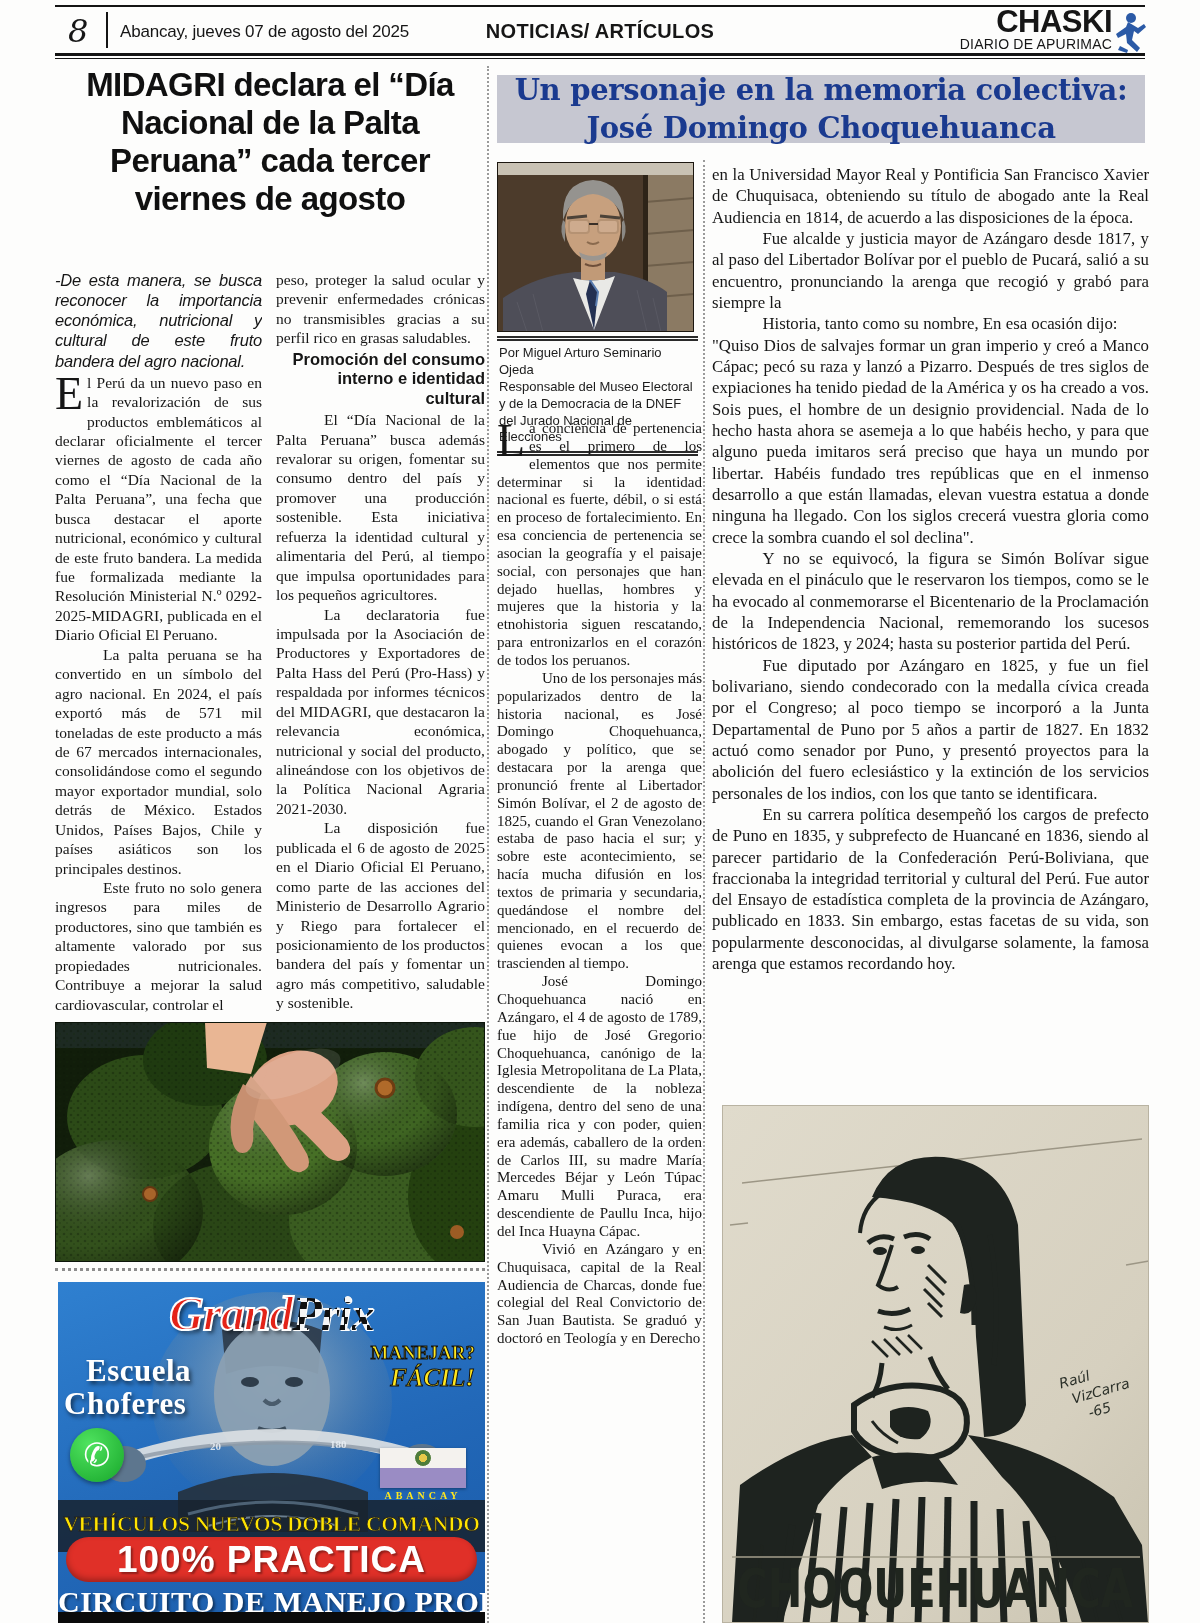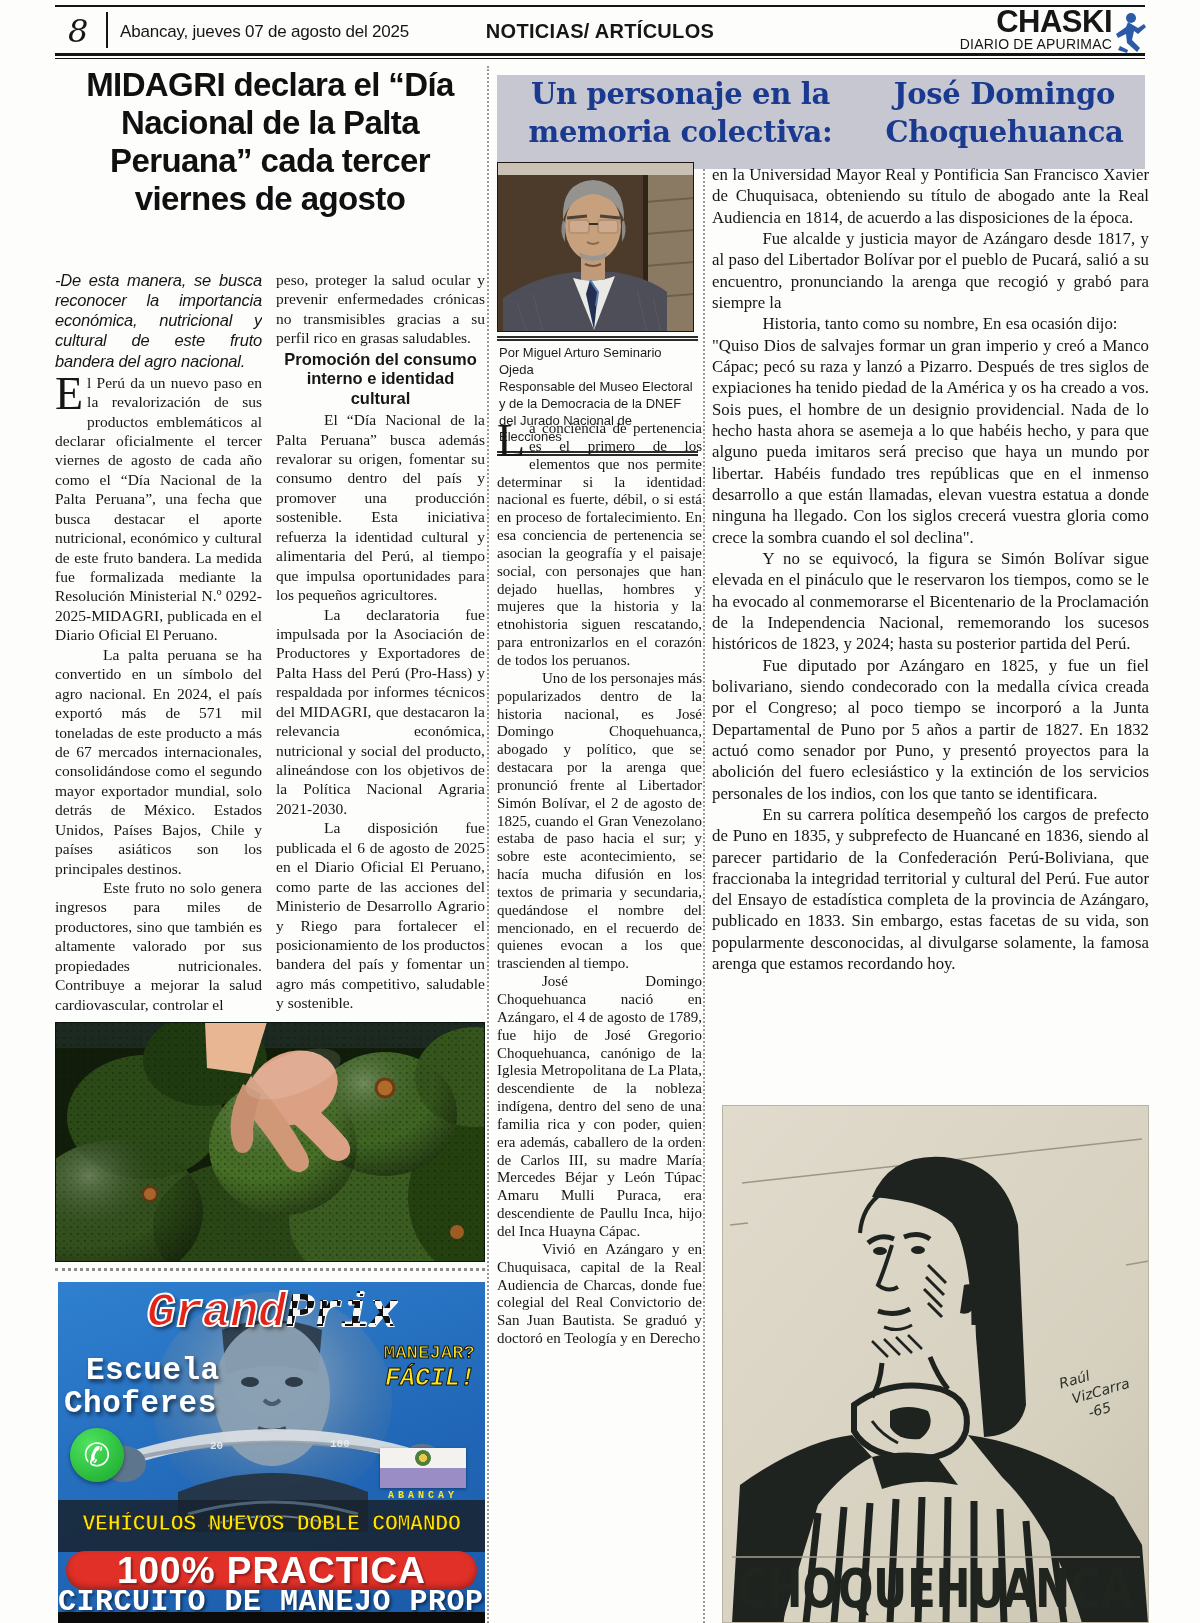--- a/index.html
+++ b/index.html
@@ -38,8 +38,8 @@
   .hdot{position:absolute;height:0;border-top:3px dotted #8d8d8d;}
 
   
-  .r-titlebox{position:absolute;left:497px;top:75px;width:648px;height:94px;background:#c6c7d1;
-              display:flex;flex-direction:row;justify-content:center;text-align:center;}
+  .r-titlebox{position:absolute;left:497px;top:75px;width:648px;height:68px;background:#c6c7d1;
+              display:flex;flex-direction:column;justify-content:center;text-align:center;}
   .r-titlebox div{font:700 29px/38px "DejaVu Serif",serif;color:#1a3a8f;letter-spacing:-.3px;}
   .caption{position:absolute;left:497px;top:336px;width:197px;border-top:5px double #2a2a2a;
            border-bottom:5px double #2a2a2a;padding:4px 2px 5px 2px;

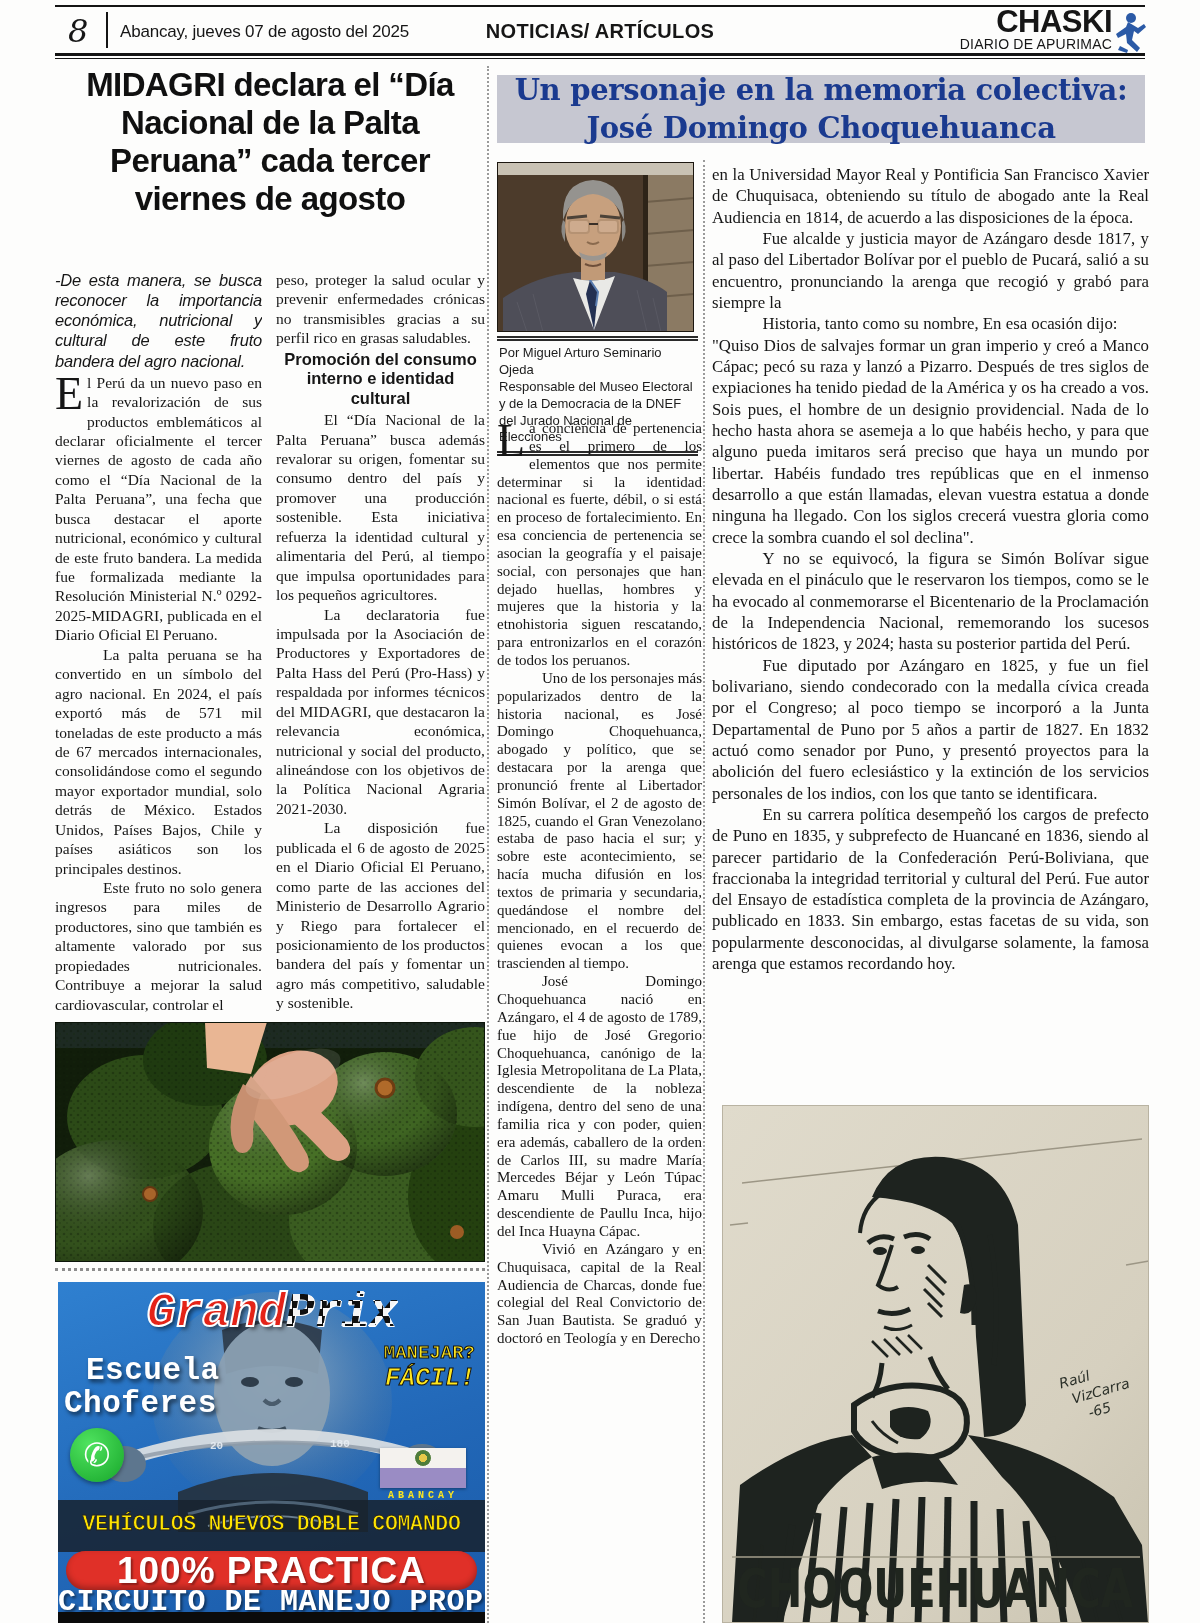--- a/index.html
+++ b/index.html
@@ -31,7 +31,7 @@
   .lede{font:italic 400 16.5px/1.22 "Liberation Sans",sans-serif;letter-spacing:-.2px;margin:0 0 2px 0 !important;}
   .dropcap{float:left;font-family:"Liberation Serif",serif;font-size:46px;line-height:.8;
            padding:3px 4px 0 0;}
-  .subhead{font:700 16.5px/1.18 "Liberation Sans",sans-serif;text-align:center;margin:2px 0 2px 0 !important;}
+  .subhead{font:700 16.5px/1.18 "Liberation Sans",sans-serif;text-align:right;margin:2px 0 2px 0 !important;}
 
   
   .vdot{position:absolute;width:0;border-left:2px dotted #9a9a9a;}

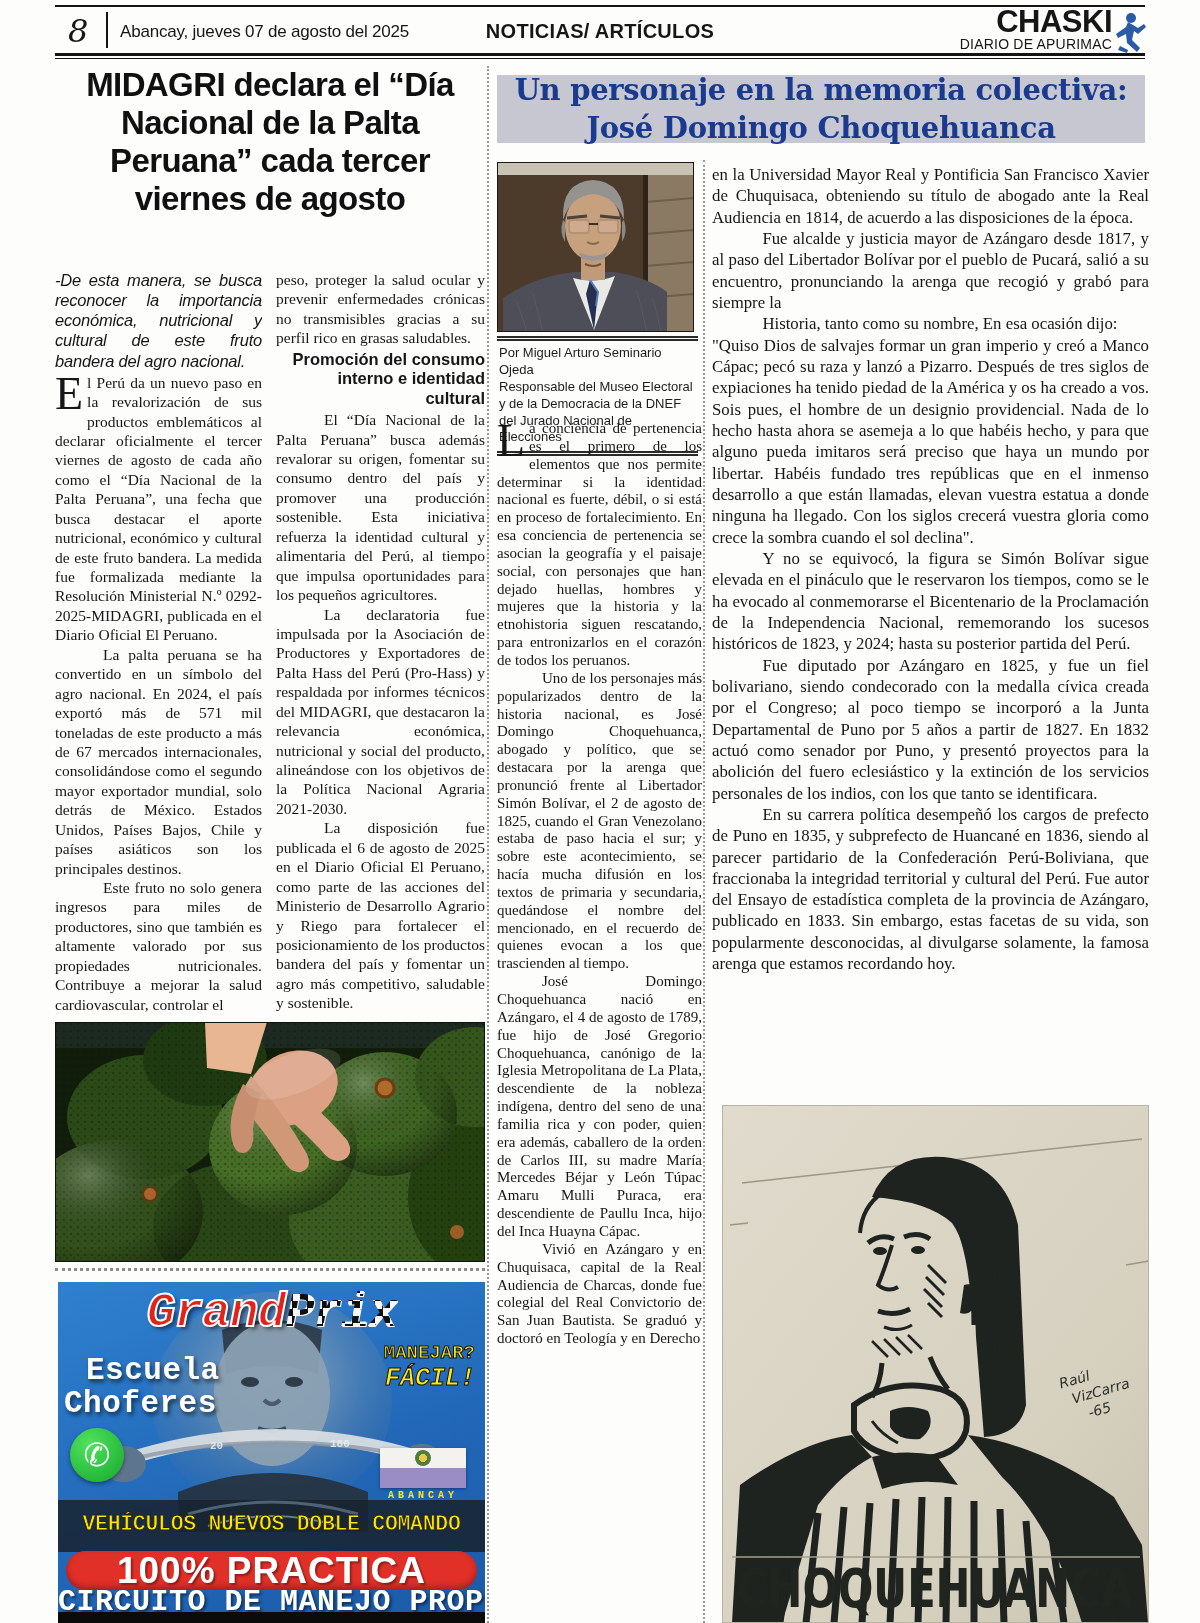--- a/index.html
+++ b/index.html
@@ -56,7 +56,7 @@
   
   .ad{position:absolute;left:58px;top:1282px;width:427px;height:341px;overflow:hidden;
       background:linear-gradient(160deg,#2f80d0 0%,#2268b8 55%,#1a5aa8 100%);}
-  .ad .txt{position:absolute;z-index:3;font-family:Liberation Mono, monospace;}
+  .ad .txt{position:absolute;z-index:3;font-family:Liberation Serif, serif;}
   .gp{top:4px;left:0;right:0;text-align:center;font-style:italic;font-weight:700;font-size:48px;
       letter-spacing:-1px;white-space:nowrap;}
   .gp .grand{color:#e42318;-webkit-text-stroke:2px #fff;text-shadow:3px 3px 4px rgba(0,0,0,.55);}

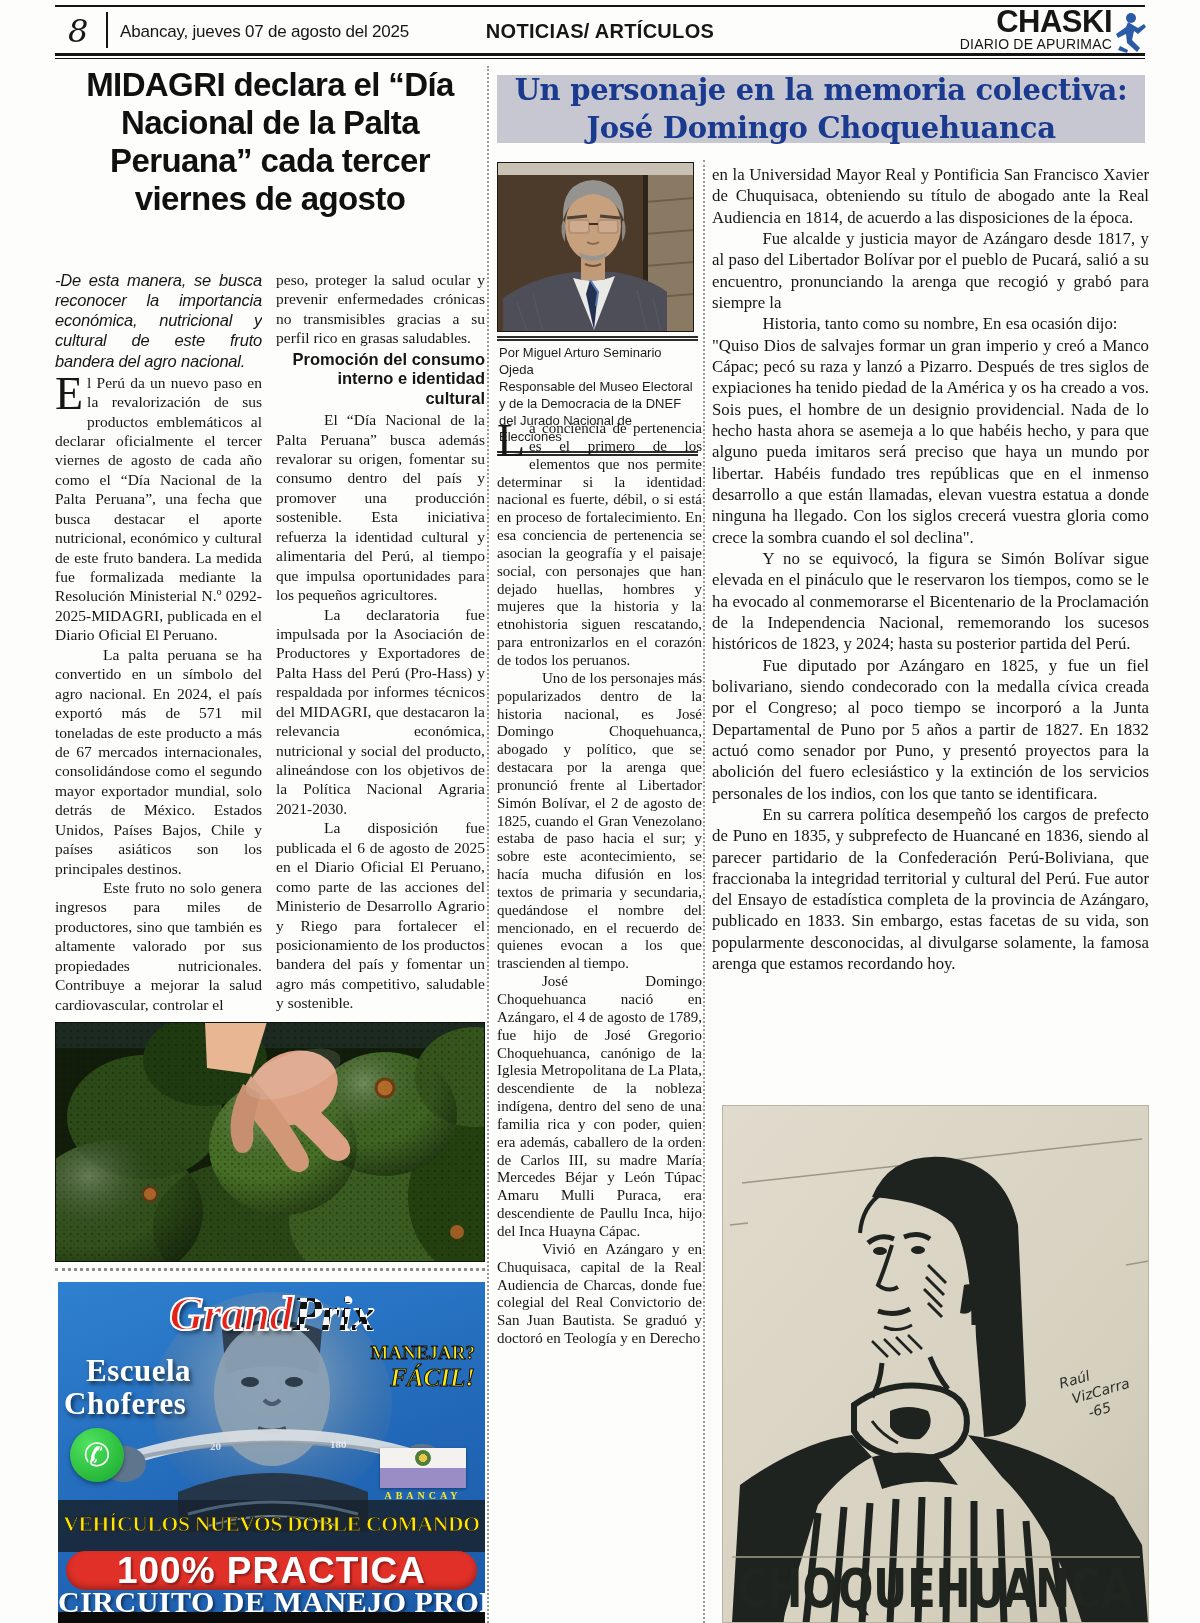--- a/index.html
+++ b/index.html
@@ -87,7 +87,7 @@
            font-size:10px;letter-spacing:4px;}
   .vehiculos{top:230px;left:0;right:0;text-align:center;color:#ffe400;font-weight:700;font-size:21.5px;
              -webkit-text-stroke:.8px #222;white-space:nowrap;letter-spacing:-.3px;}
-  .practica-box{position:absolute;z-index:3;left:8px;right:8px;top:269px;height:39px;background:#e03028;
+  .practica-box{position:absolute;z-index:3;left:8px;right:8px;top:255px;height:45px;background:#e03028;
                 border-radius:24px;display:flex;align-items:center;justify-content:center;
                 box-shadow:inset 0 -3px 6px rgba(0,0,0,.3);}
   .practica-box span{font-family:"Liberation Sans",sans-serif;color:#fff;font-weight:700;font-size:37px;

